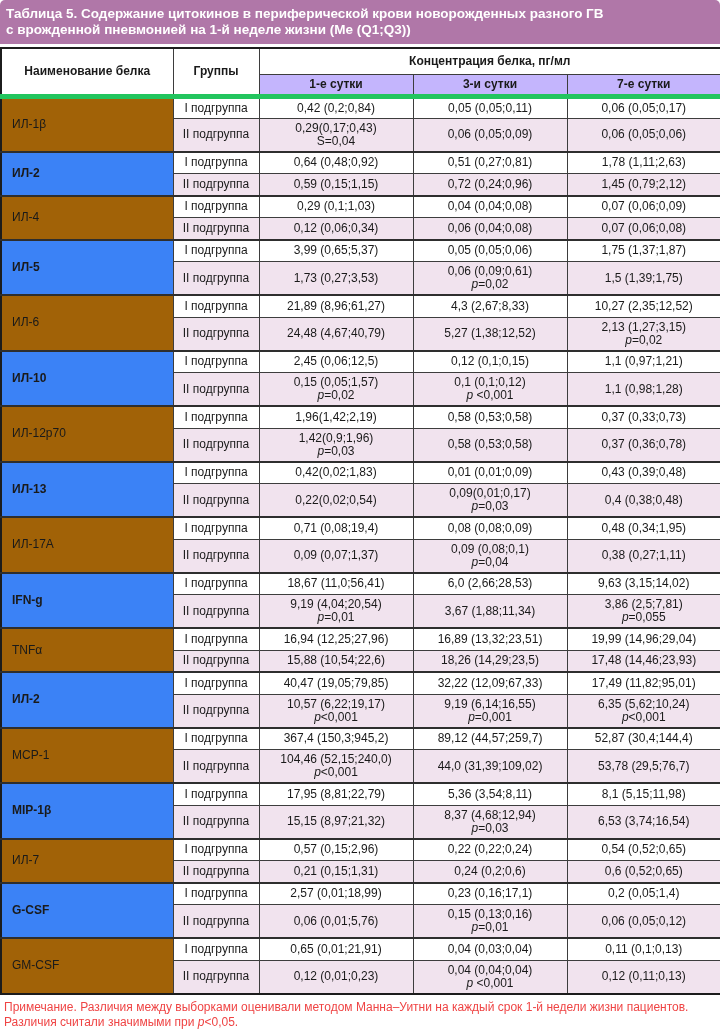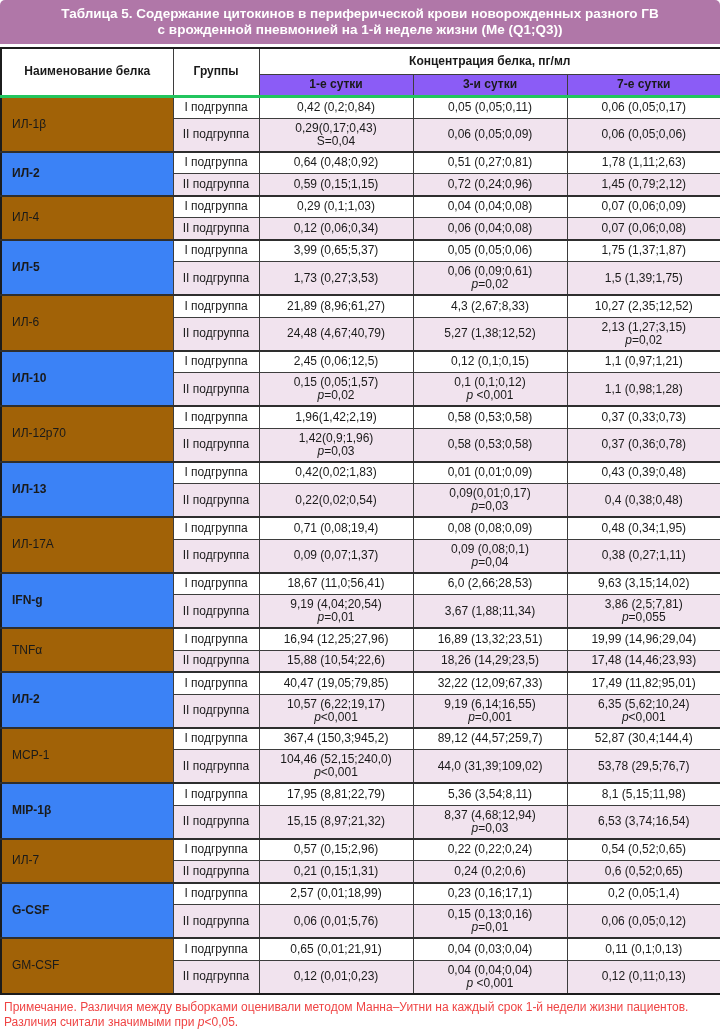--- a/index.html
+++ b/index.html
@@ -15,7 +15,6 @@
     background: #b077a8;
     color: #ffffff;
     font-weight: bold;
-    text-align: center;
     font-size: 13.5px;
     line-height: 16px;
     padding: 6px 6px;

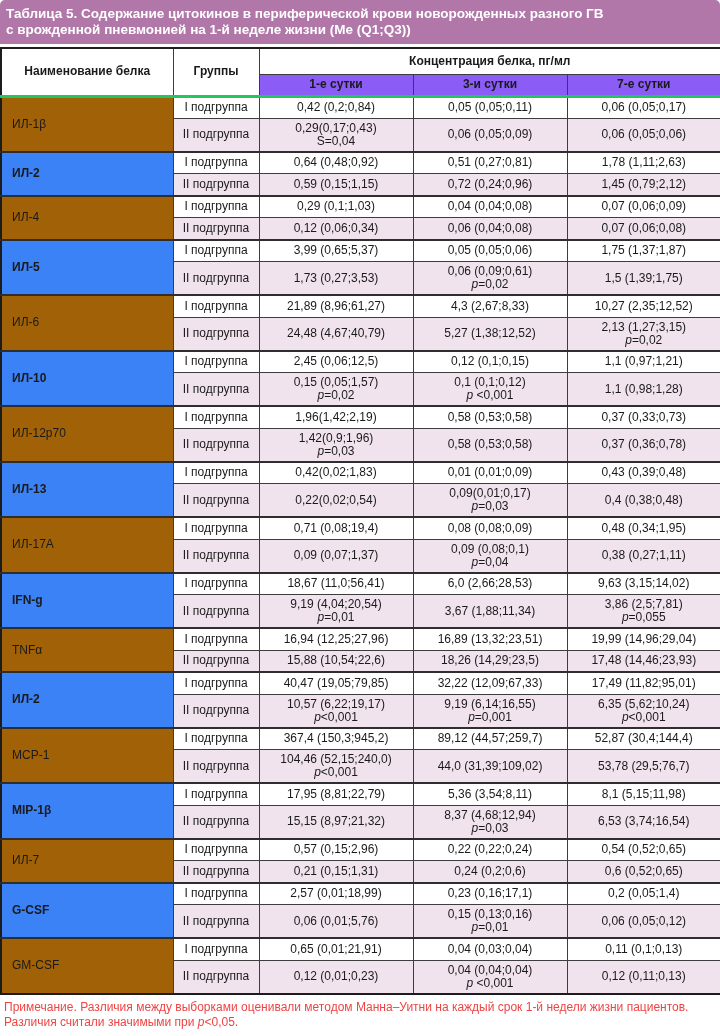--- a/index.html
+++ b/index.html
@@ -36,7 +36,7 @@
     vertical-align: middle;
     overflow: hidden;
   }
-  thead { border-bottom: 3px solid #22c55e; }
+  thead { border-bottom: 5px solid #22c55e; }
   thead th { font-weight: bold; background: #ffffff; }
   thead tr.subhead th { background: #8b5cf6; height: 22px; }
   thead tr.tophead th { height: 26px; }

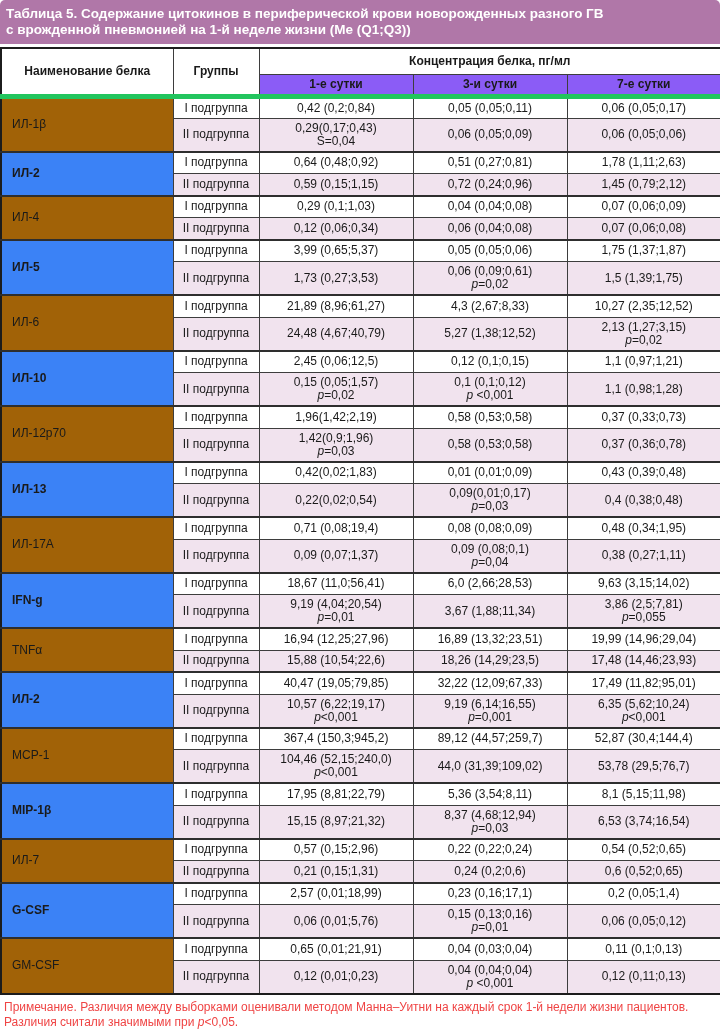--- a/index.html
+++ b/index.html
@@ -38,7 +38,7 @@
   }
   thead { border-bottom: 5px solid #22c55e; }
   thead th { font-weight: bold; background: #ffffff; }
-  thead tr.subhead th { background: #8b5cf6; height: 22px; }
+  thead tr.subhead th { background: #c4b5fd; height: 22px; }
   thead tr.tophead th { height: 26px; }
   tbody.group { border-top: 2px solid #2e2e2e; }
   tbody.group tr { height: 22px; }

